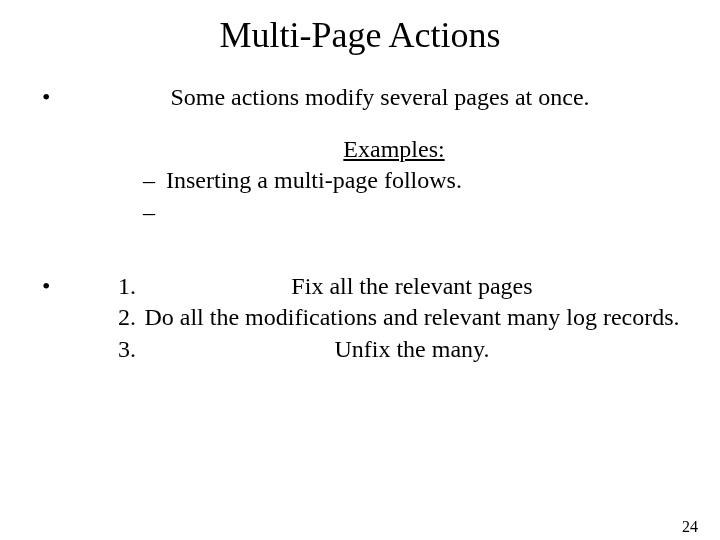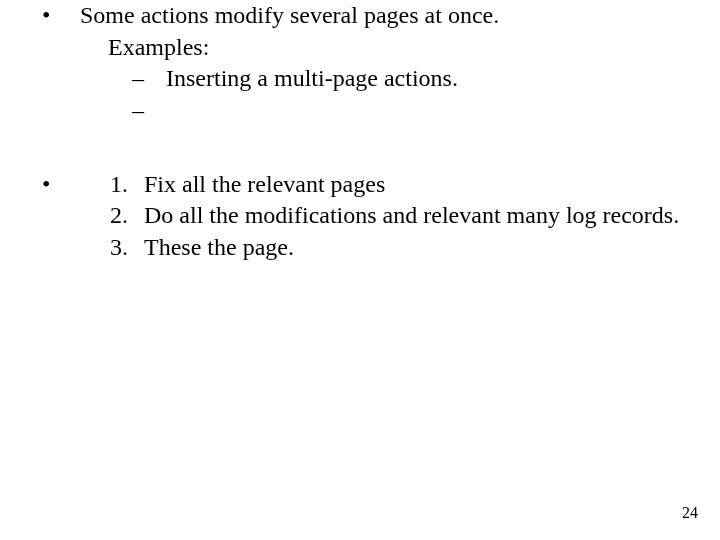--- a/index.html
+++ b/index.html
@@ -78,6 +78,7 @@
 
 <div class="slide">
 
+  <div class="title">Multi-Page Actions</div>
 
   <div class="body">
 

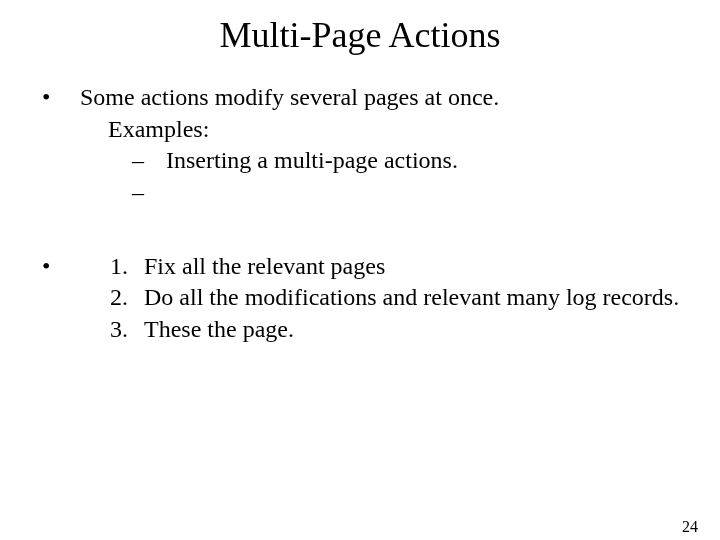--- a/index.html
+++ b/index.html
@@ -41,6 +41,7 @@
   }
   .bullet .content {
     flex: 1;
+    text-align: center;
   }
   .examples {
     margin-left: 28px;

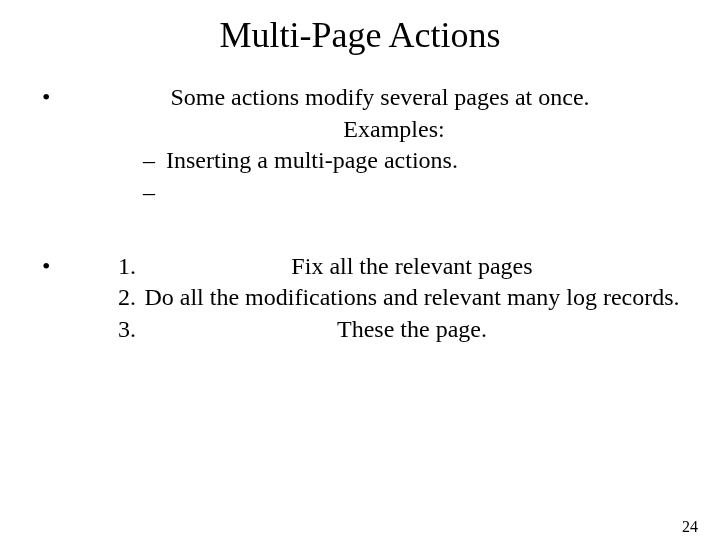--- a/index.html
+++ b/index.html
@@ -44,8 +44,10 @@
     text-align: center;
   }
   .examples {
+    text-decoration: underline;
     margin-left: 28px;
     display: block;
+    margin-top: 20px;
   }
   .sub-dash {
     display: flex;

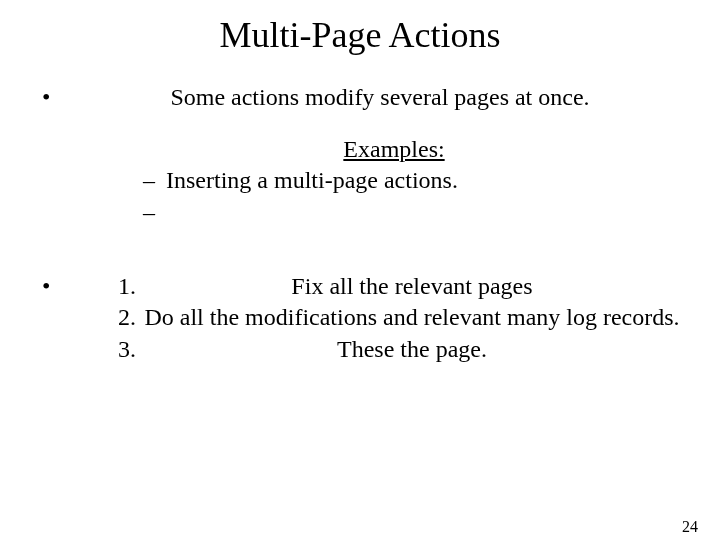--- a/index.html
+++ b/index.html
@@ -92,7 +92,7 @@
         <span class="examples">Examples:</span>
         <div class="sub-dash">
           <div class="dash">–</div>
-          <div>Inserting a multi-page actions.</div>
+          <div>Inserting a multi-page follows.</div>
         </div>
         <div class="sub-dash">
           <div class="dash">–</div>

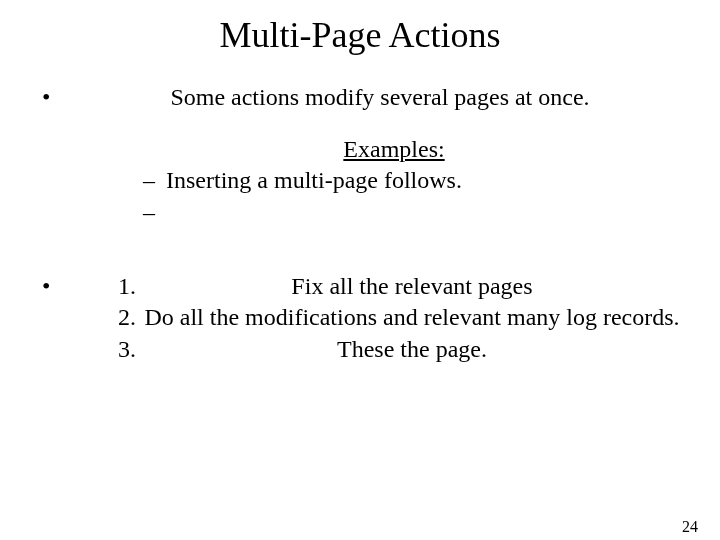--- a/index.html
+++ b/index.html
@@ -113,7 +113,7 @@
         </div>
         <div class="sub-num">
           <div class="num">3.</div>
-          <div class="txt">These the page.</div>
+          <div class="txt">Unfix the many.</div>
         </div>
       </div>
     </div>

